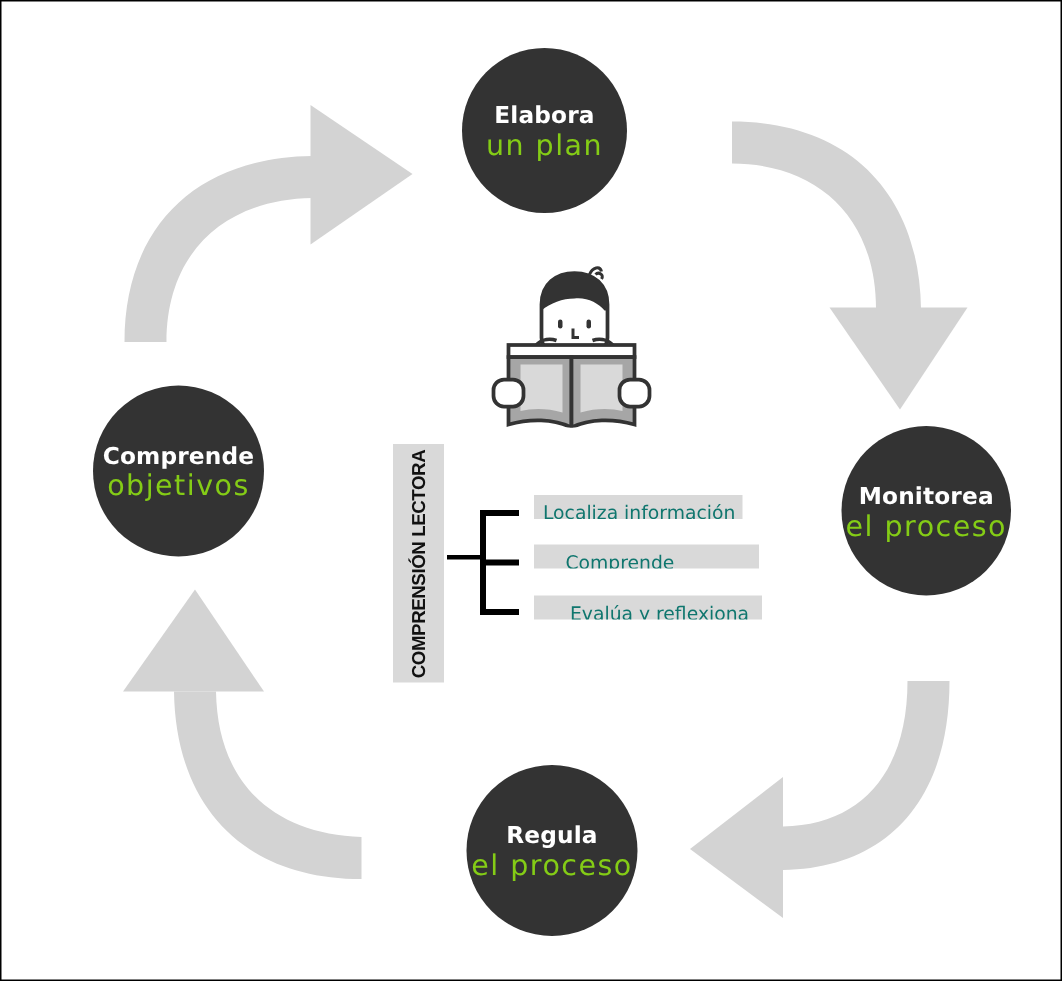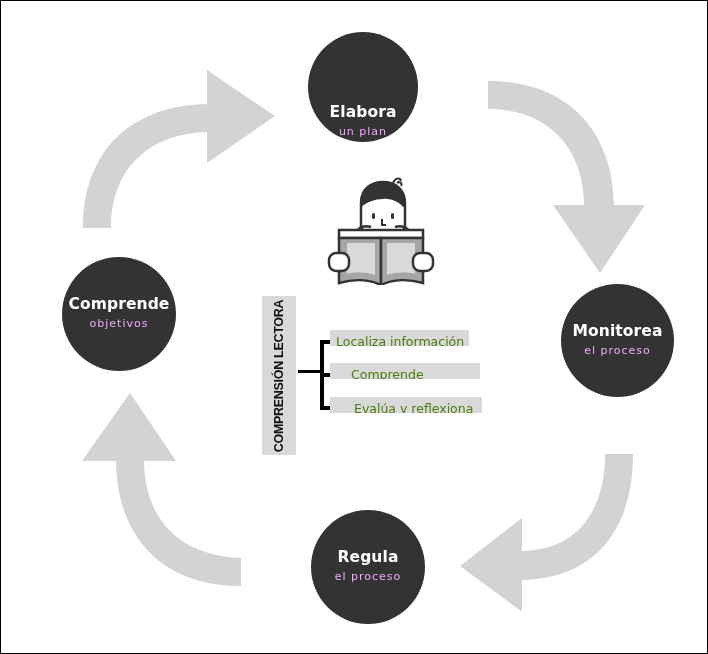--- a/index.html
+++ b/index.html
@@ -70,7 +70,7 @@
   </g>
 </svg>
 
-<div class="node" style="left:308px; top:32px; width:110px; height:110px;justify-content:flex-end;">
+<div class="node" style="left:308px; top:32px; width:110px; height:110px;">
   <div class="title">Elabora</div>
   <div class="sub">un plan</div>
 </div>

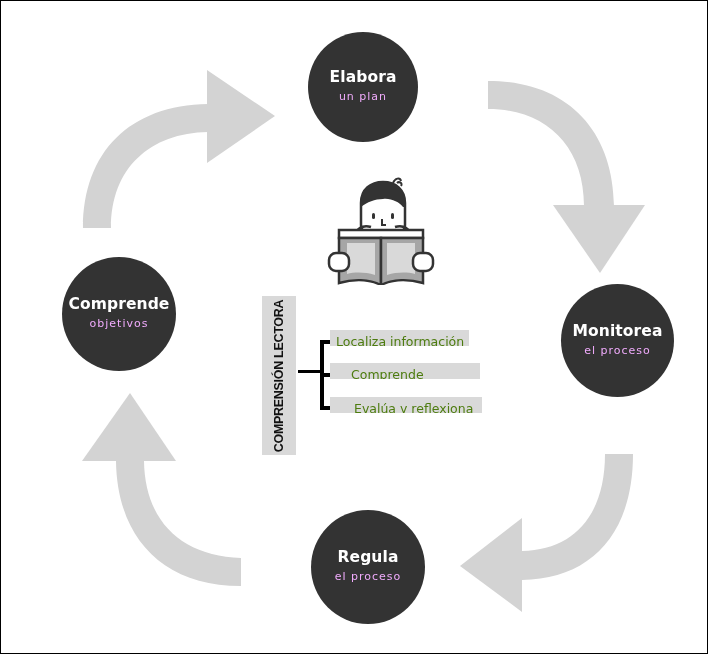--- a/index.html
+++ b/index.html
@@ -19,8 +19,8 @@
     letter-spacing: 0.1px; line-height: 20px;
   }
   .node .sub {
-    font-family: "DejaVu Sans", sans-serif; font-weight: normal; font-size: 11px;
-    letter-spacing: 1px; line-height: 20px; color: #f0abfc;
+    font-family: "DejaVu Sans", sans-serif; font-weight: normal; font-size: 19px;
+    letter-spacing: 1px; line-height: 20px; color: #84cc16;
   }
   .vlabel {
     position: absolute; left: 262px; top: 296px; width: 34px; height: 159px;

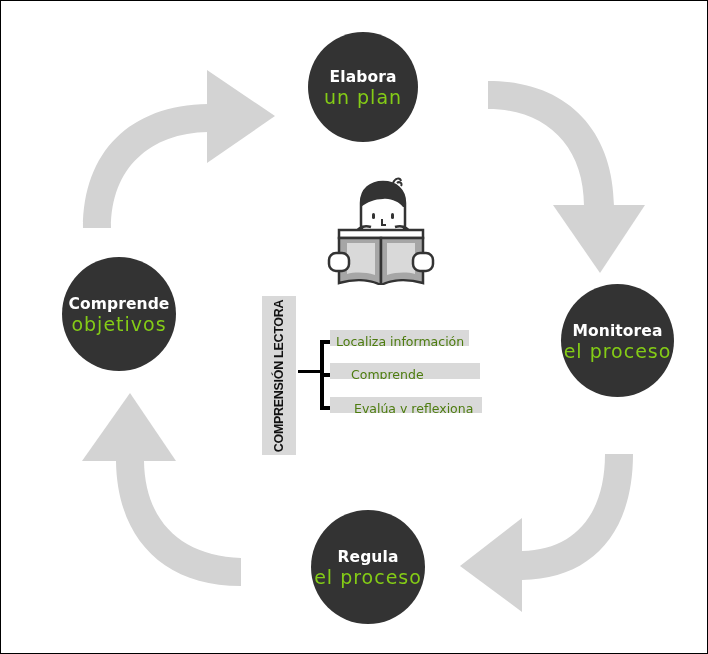--- a/index.html
+++ b/index.html
@@ -34,8 +34,8 @@
   }
   .bracket { position: absolute; background: #000; }
   .box {
-    position: absolute; left: 330px; width: 139px; height: 16px; background: #d9d9d9;
-    font-family: "DejaVu Sans", sans-serif; font-size: 12.5px; color: #4d7c0f;
+    position: absolute; left: 356px; width: 139px; height: 16px; background: #d9d9d9;
+    font-family: "DejaVu Sans", sans-serif; font-size: 12.5px; color: #0f766e;
     line-height: 24px; white-space: nowrap; overflow: hidden;
   }
   .reader { position: absolute; left: 325px; top: 175px; }

